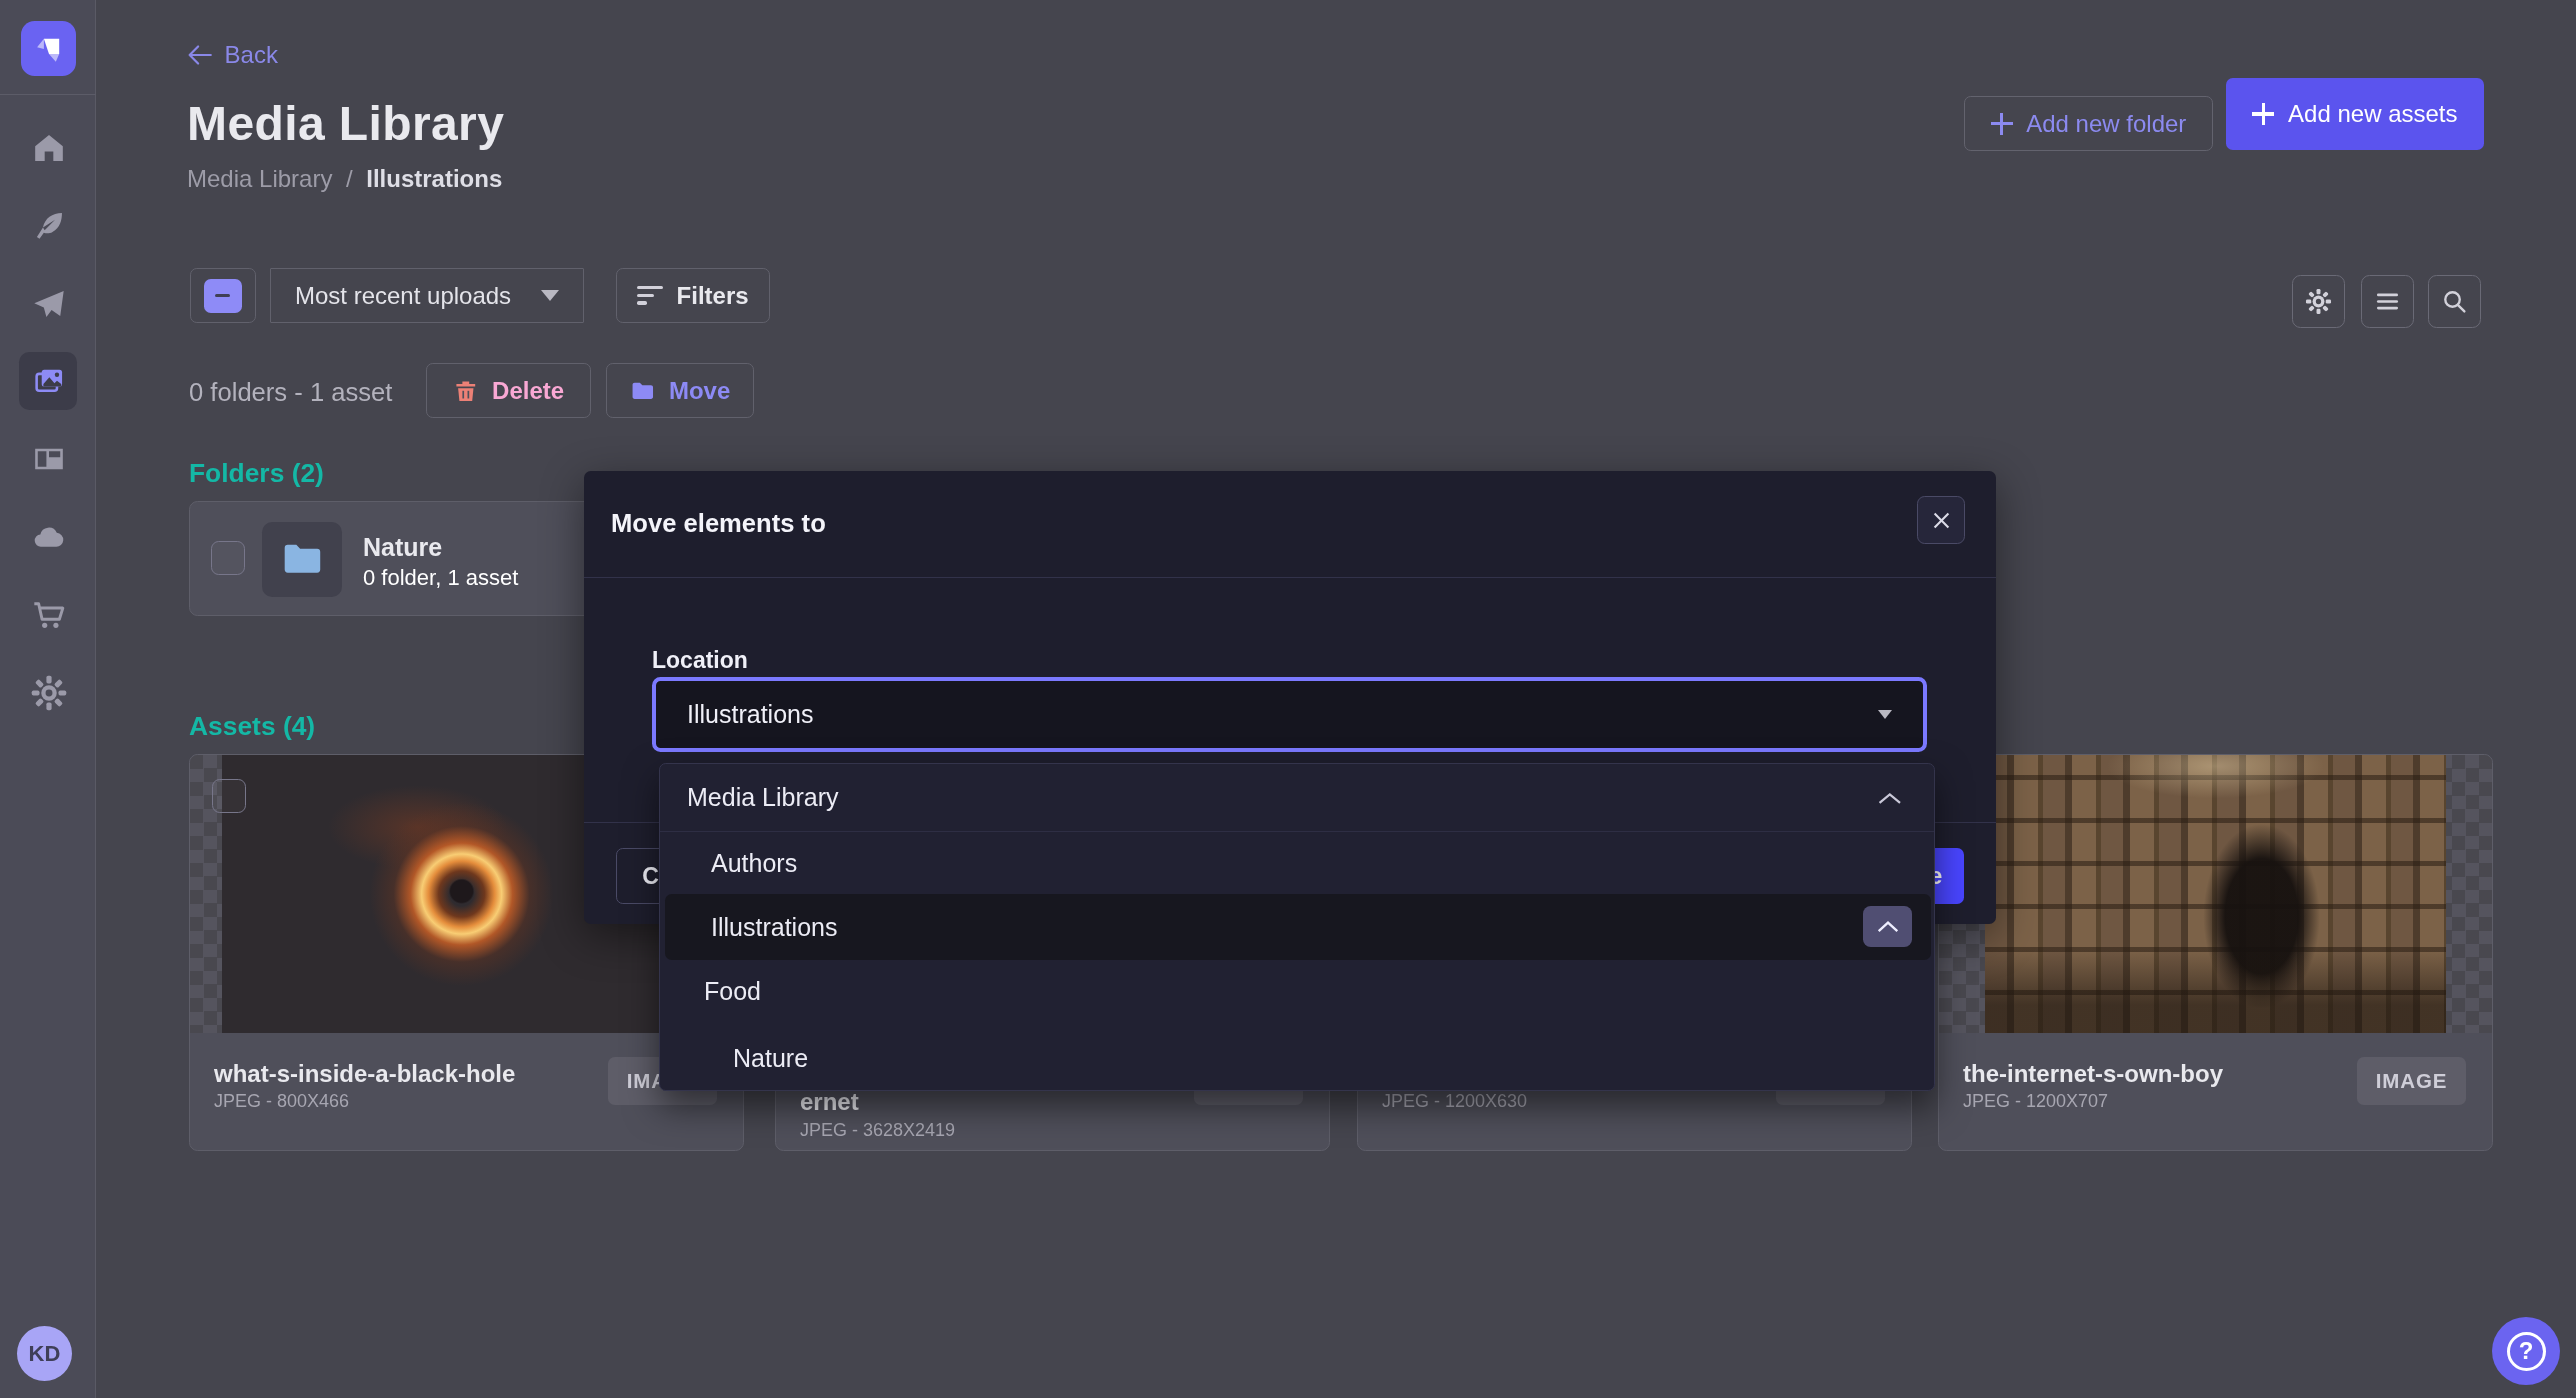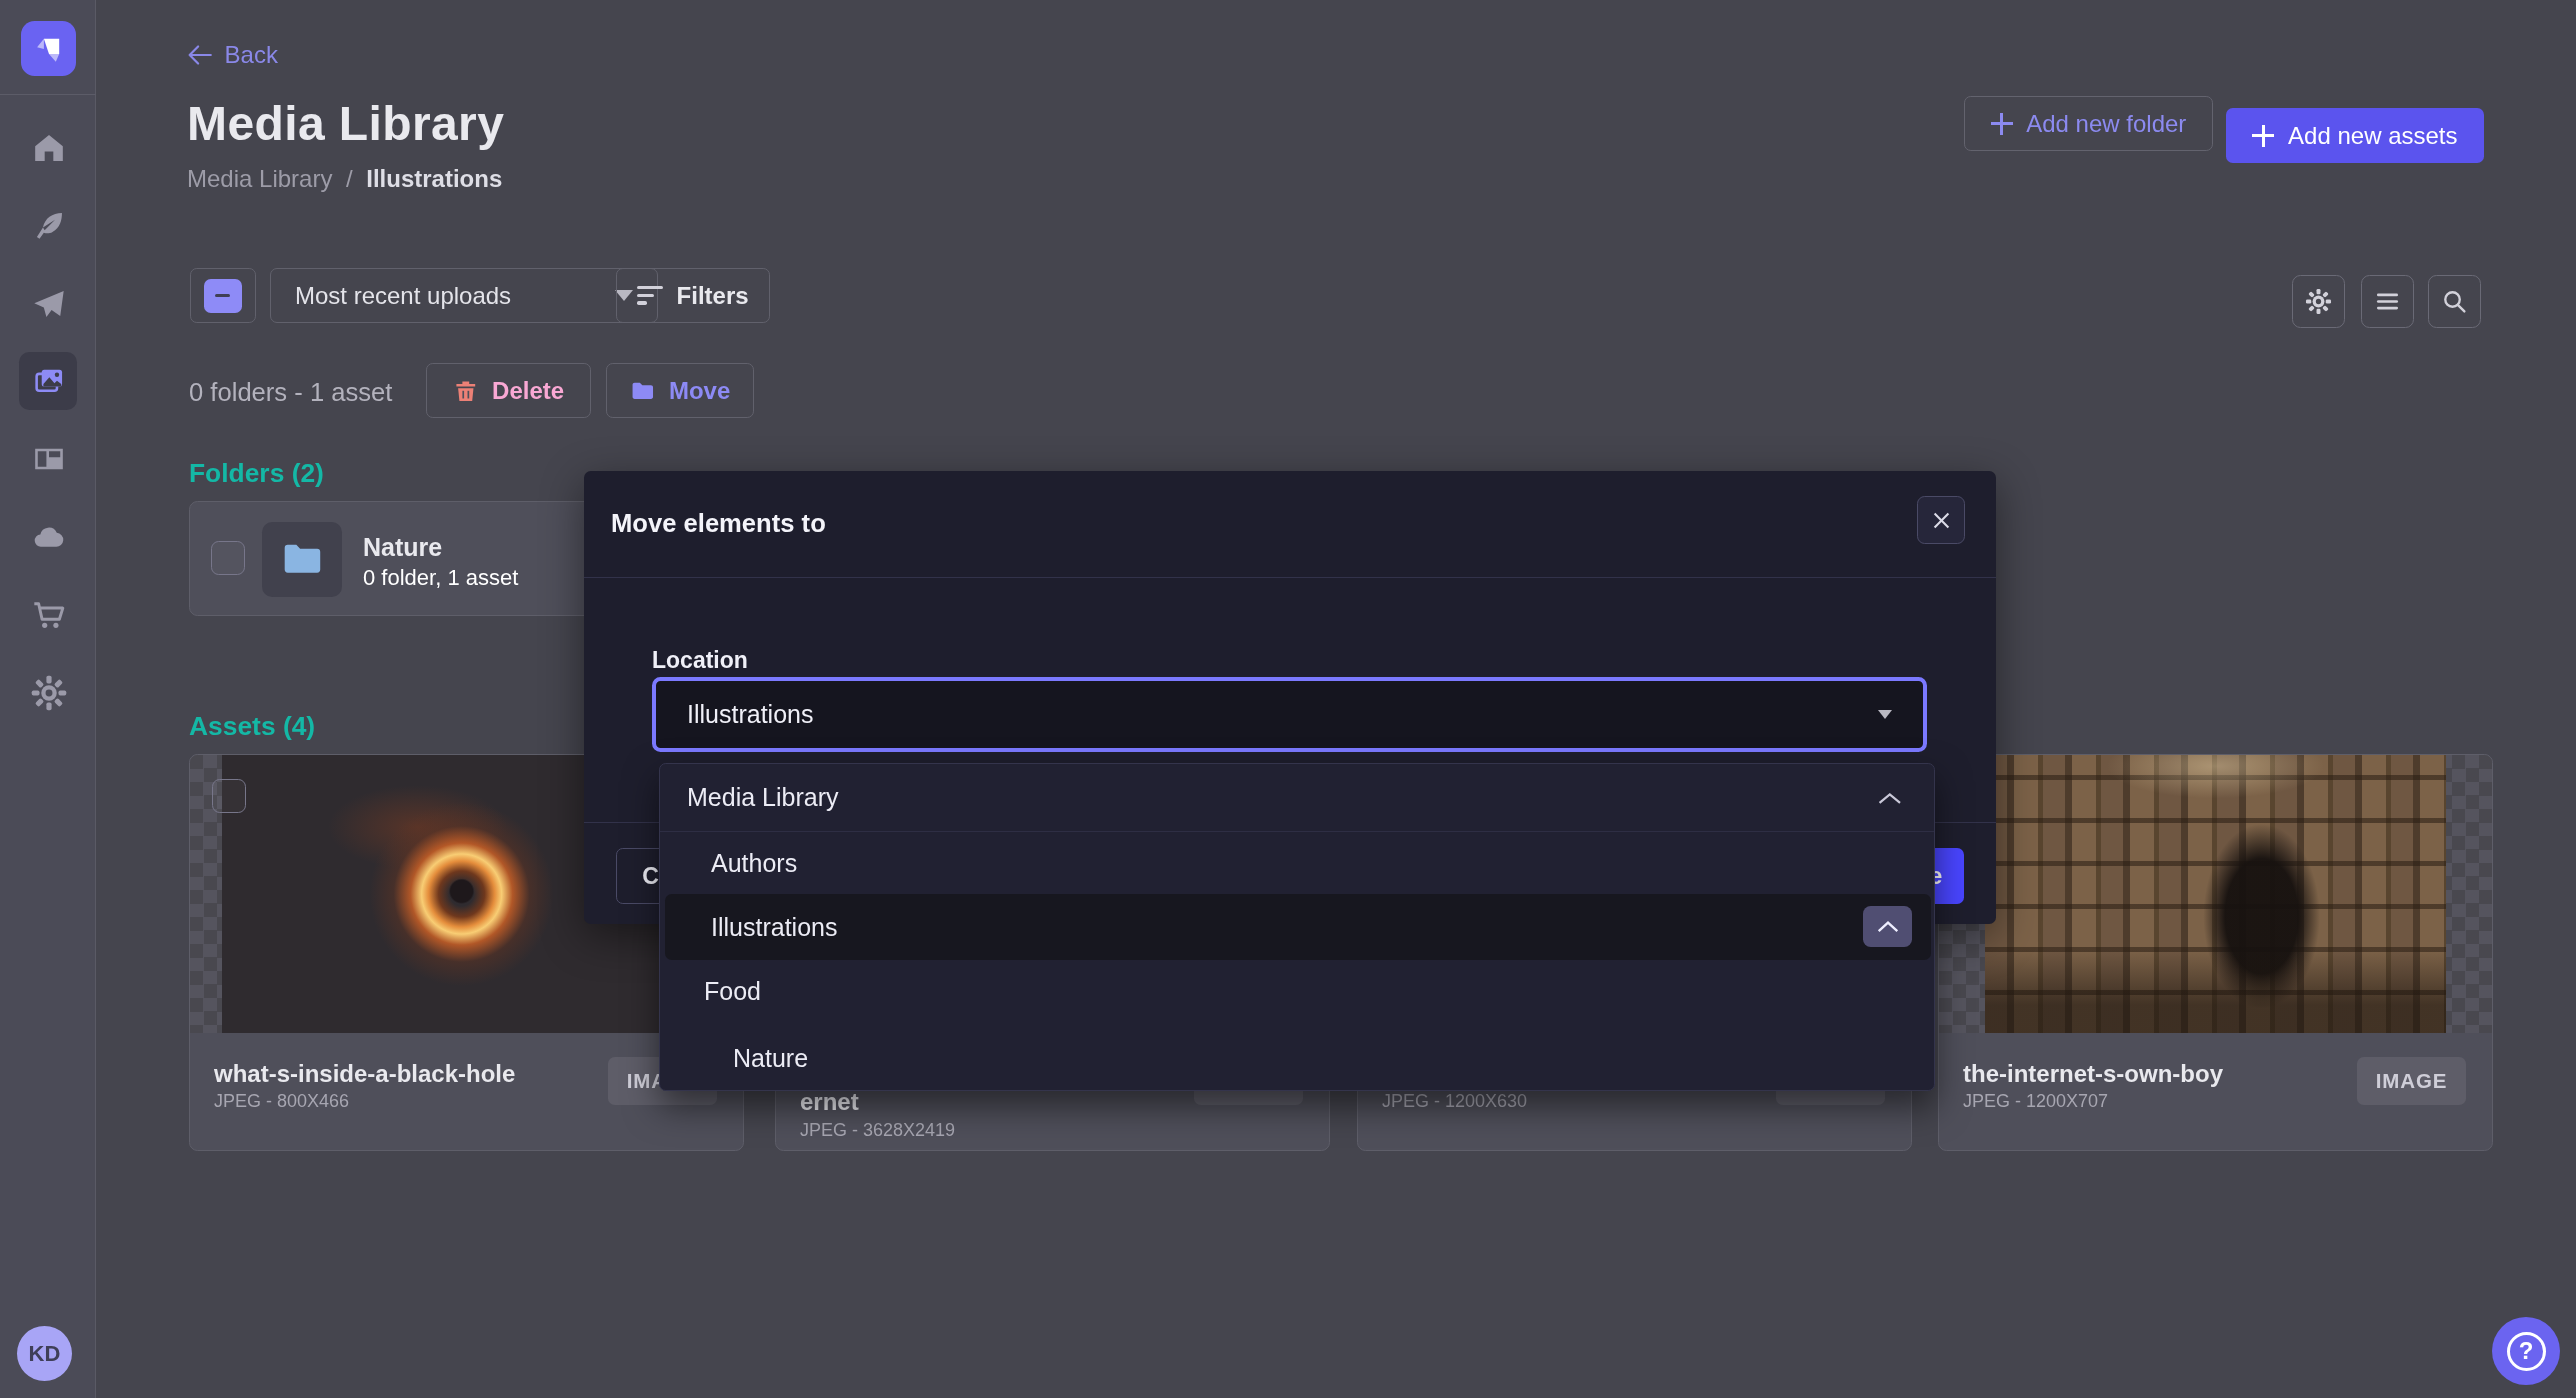--- a/index.html
+++ b/index.html
@@ -34,7 +34,7 @@
   .plus::before { left:9.4px; top:0; width:3.4px; height:22px; }
   .plus::after  { left:0; top:9.4px; width:22px; height:3.4px; }
   .add-folder { left:1964px; top:96px; width:249px; height:55px;align-items:center; }
-  .add-assets { left:2226px; top:108px; width:258px; height:55px; }
+  .add-assets { left:2226px; top:78px; width:258px; height:72px; }
 
   
   .selall { left:190px; top:268px; width:66px; height:55px; border:0.9px solid #61616c; border-radius:6.8px;

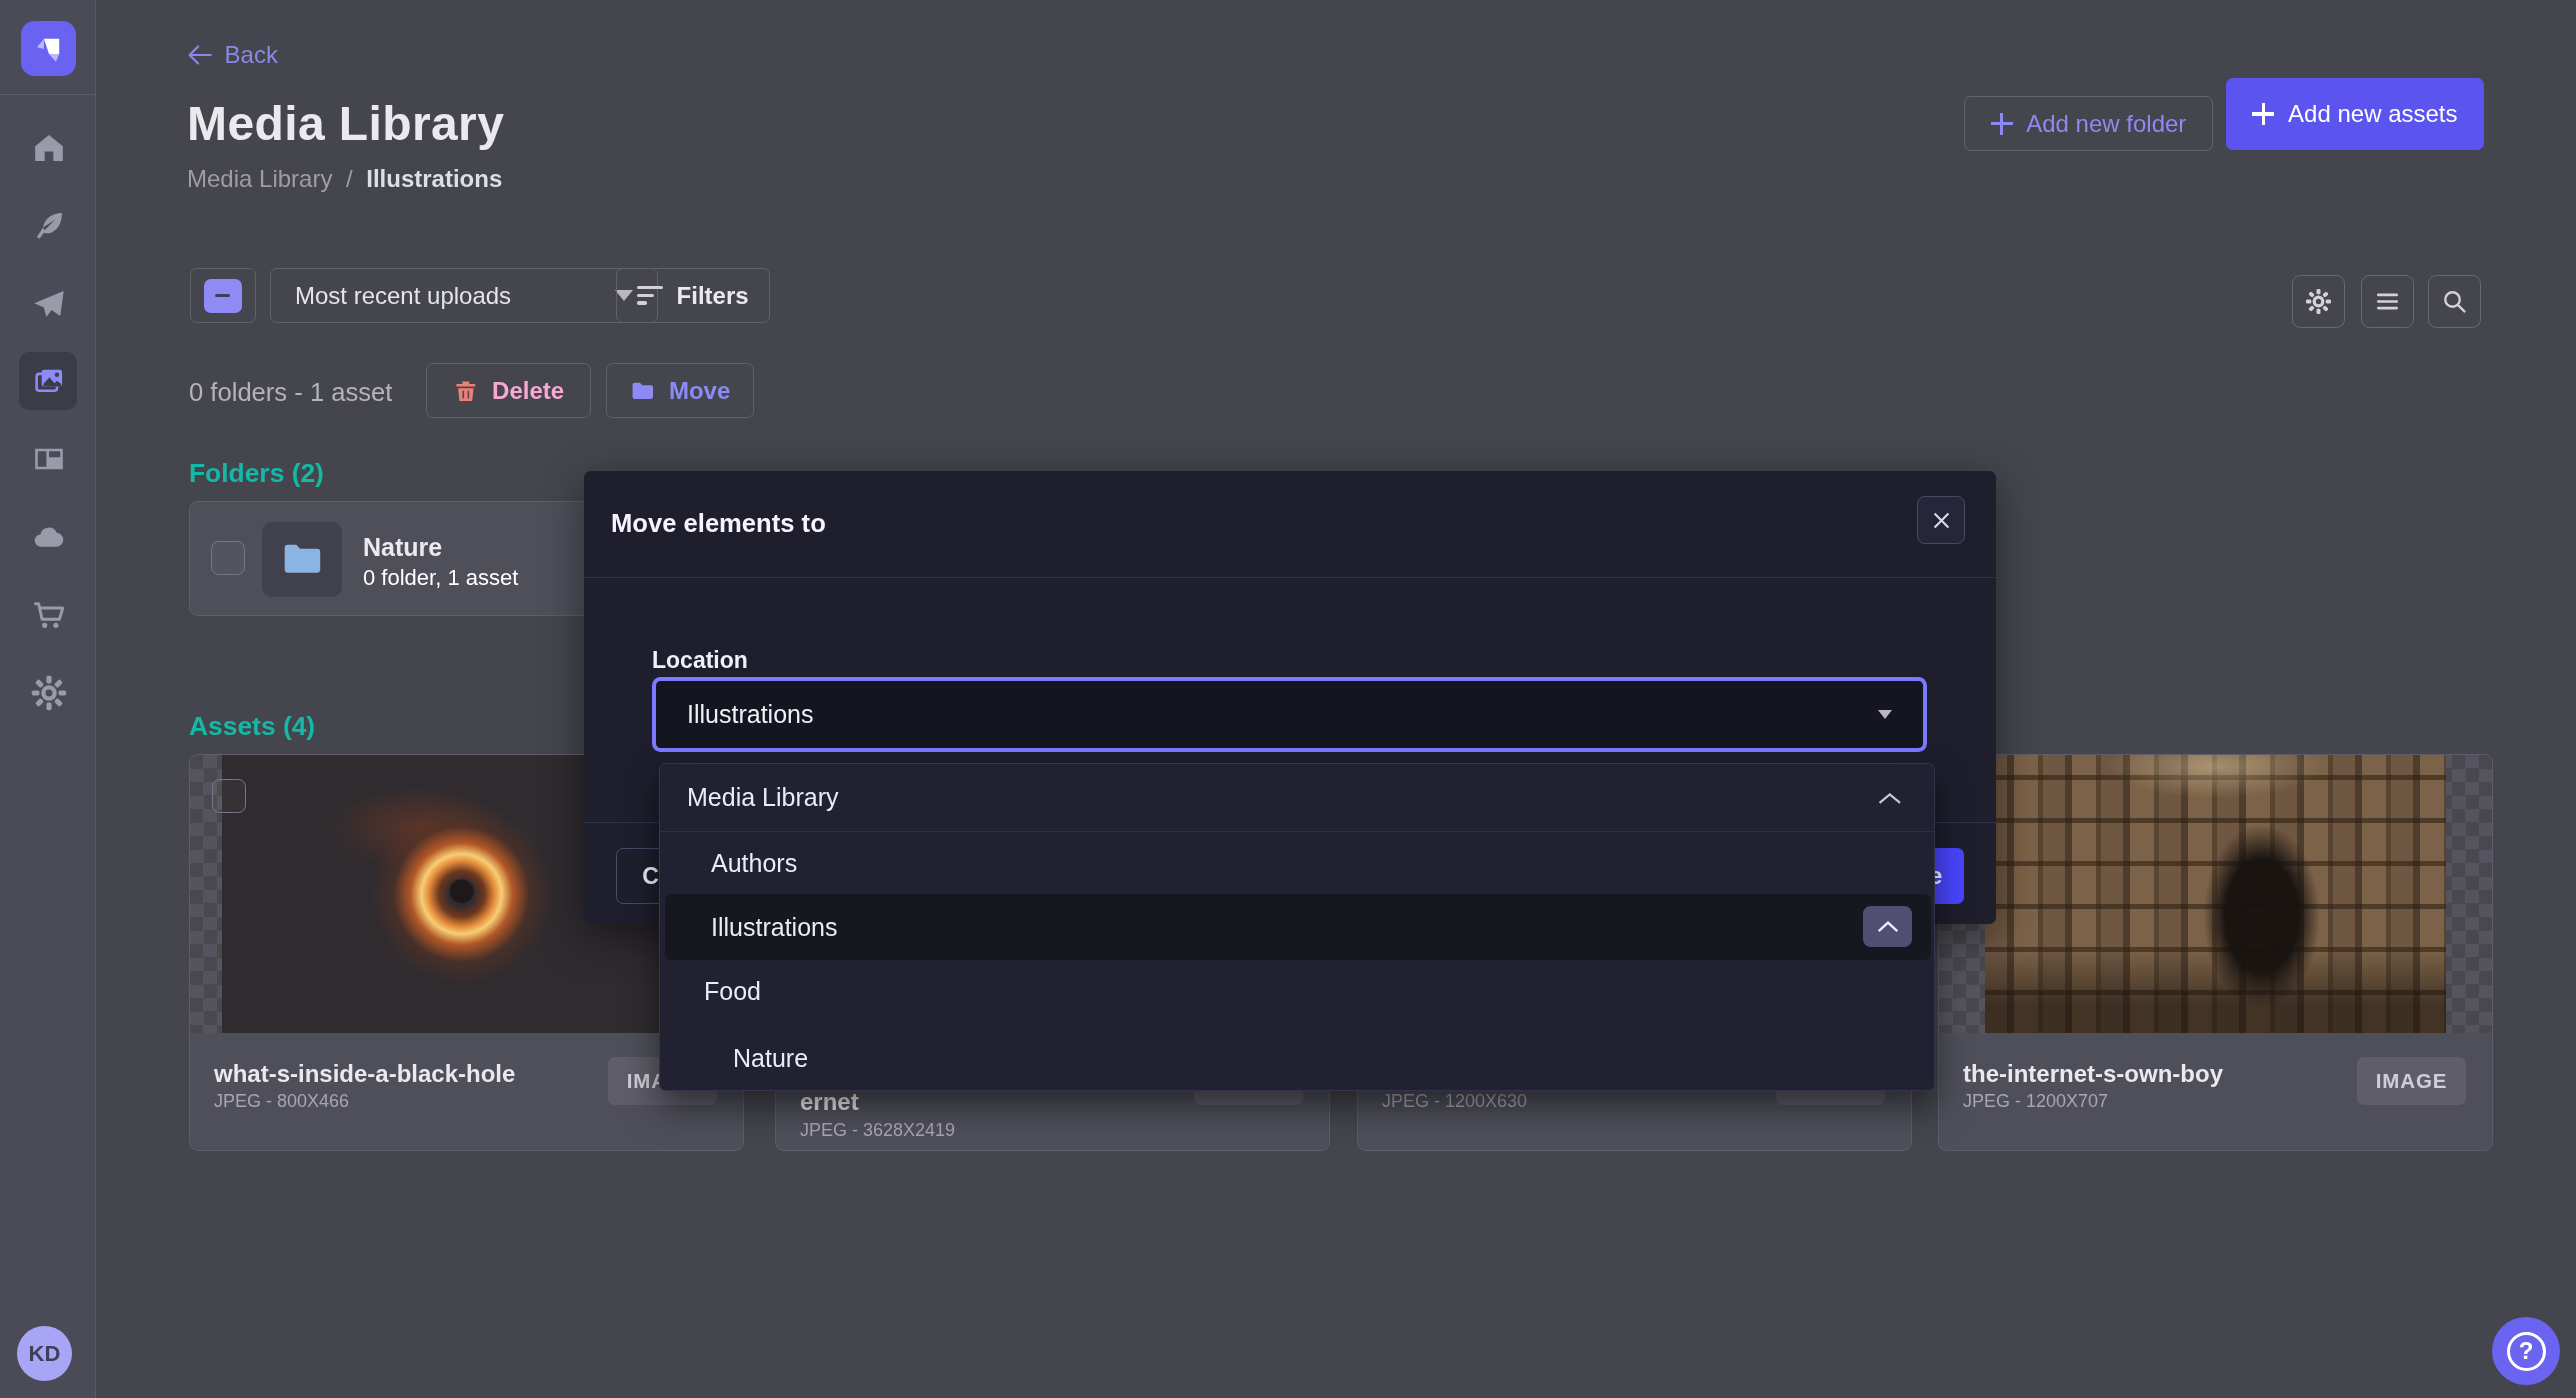--- a/index.html
+++ b/index.html
@@ -41,7 +41,7 @@
             display:flex; align-items:center; justify-content:center; }
   .selall .box { width:38px; height:34px; background:#8e8bf7; border-radius:6.8px; position:relative; }
   .selall .box::after { content:""; position:absolute; left:11px; top:15.4px; width:15.4px; height:3.4px; background:#3f3f55; border-radius:1.7px; }
-  .sort { left:270px; top:268px; width:388px; height:55px; border:0.9px solid #61616c; border-radius:7px;
+  .sort { left:270px; top:268px; width:314px; height:55px; border:0.9px solid #61616c; border-radius:1px;
           display:flex; align-items:center; padding:0 24px; color:#e4e4ea; font-size:24px; cursor:pointer; }
   .caret { width:0; height:0; border-left:9.4px solid transparent; border-right:9.4px solid transparent;
            border-top:11px solid #b9b8c2; margin-left:auto; }

